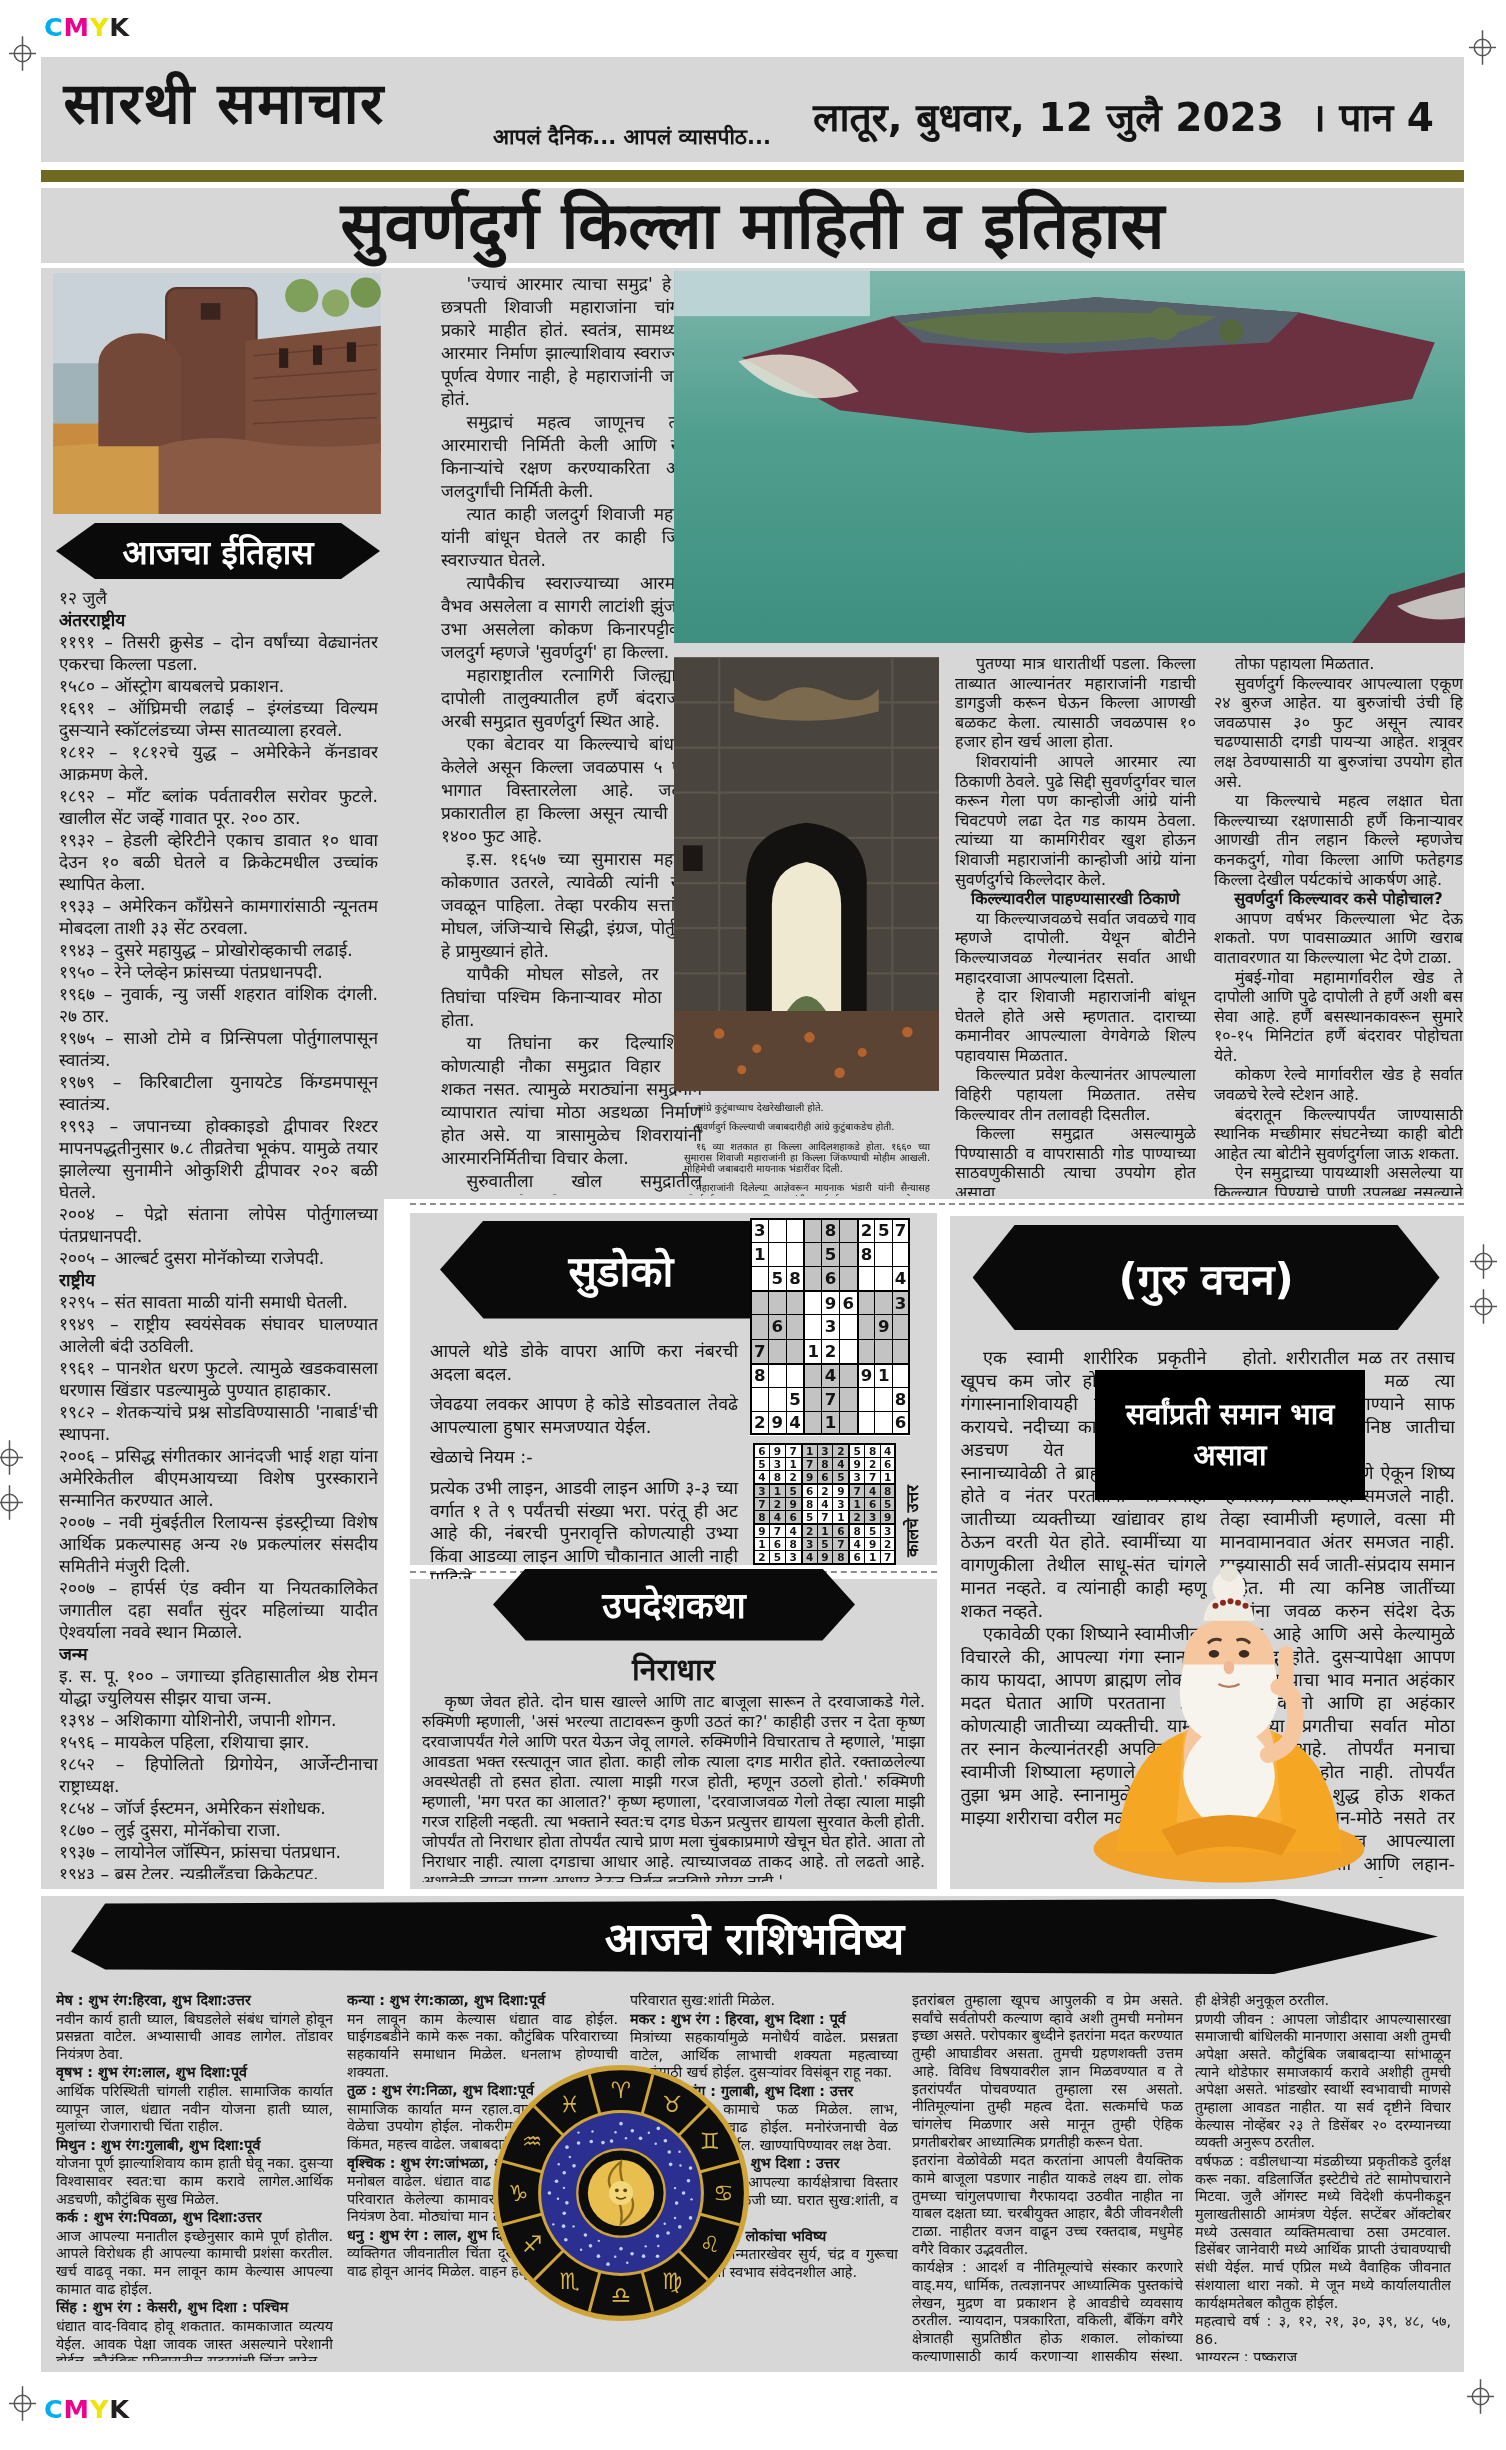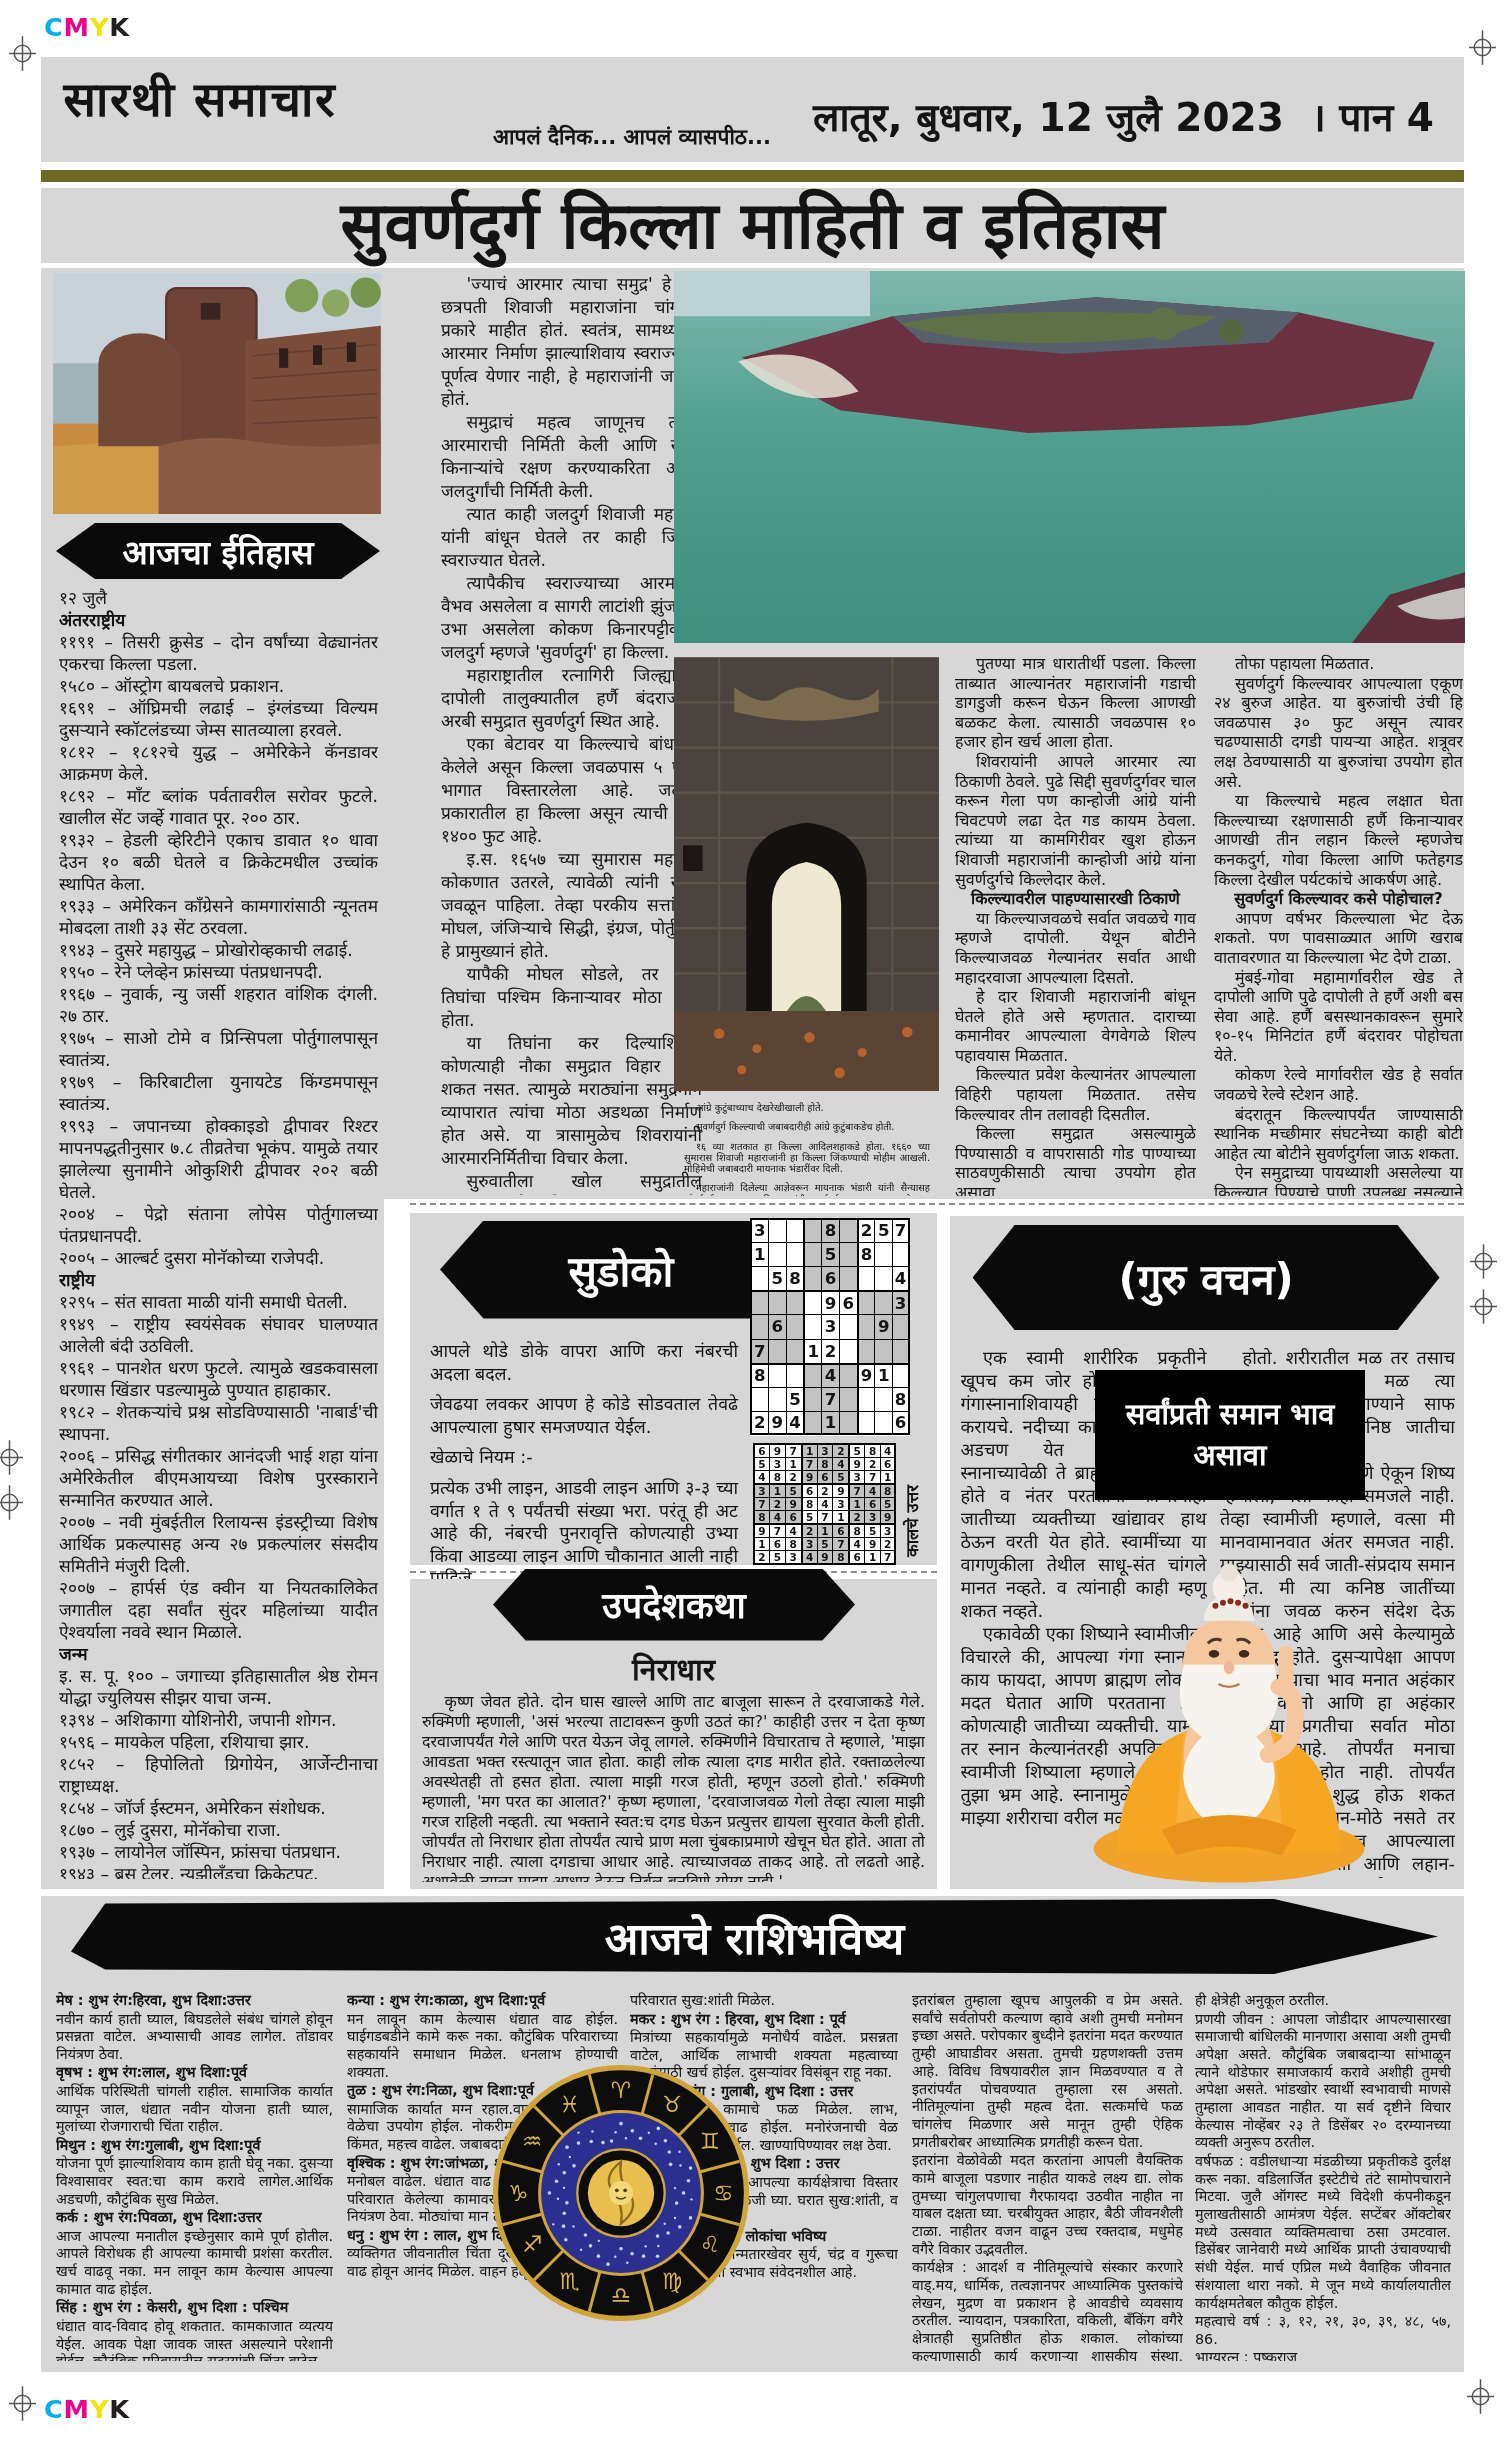--- a/index.html
+++ b/index.html
@@ -12,7 +12,7 @@
   .hex{clip-path:polygon(0 50%,12% 0,88% 0,100% 50%,88% 100%,12% 100%);}
   .hex2{clip-path:polygon(0 50%,9% 0,91% 0,100% 50%,91% 100%,9% 100%);}
   .wideb{clip-path:polygon(0 70%,2.5% 6%,88% 0,100% 50%,88% 100%,2.5% 94%);}
-  .logo{font-weight:900;font-size:48px;line-height:1;letter-spacing:1.5px;}
+  .logo{font-weight:900;font-size:57px;line-height:1;letter-spacing:1.5px;}
   .tagline{font-weight:bold;font-size:21px;}
   .dateline{font-weight:800;font-size:39px;white-space:nowrap;}
   .headline-text{font-weight:900;font-size:65px;line-height:72px;text-align:center;width:100%;}

